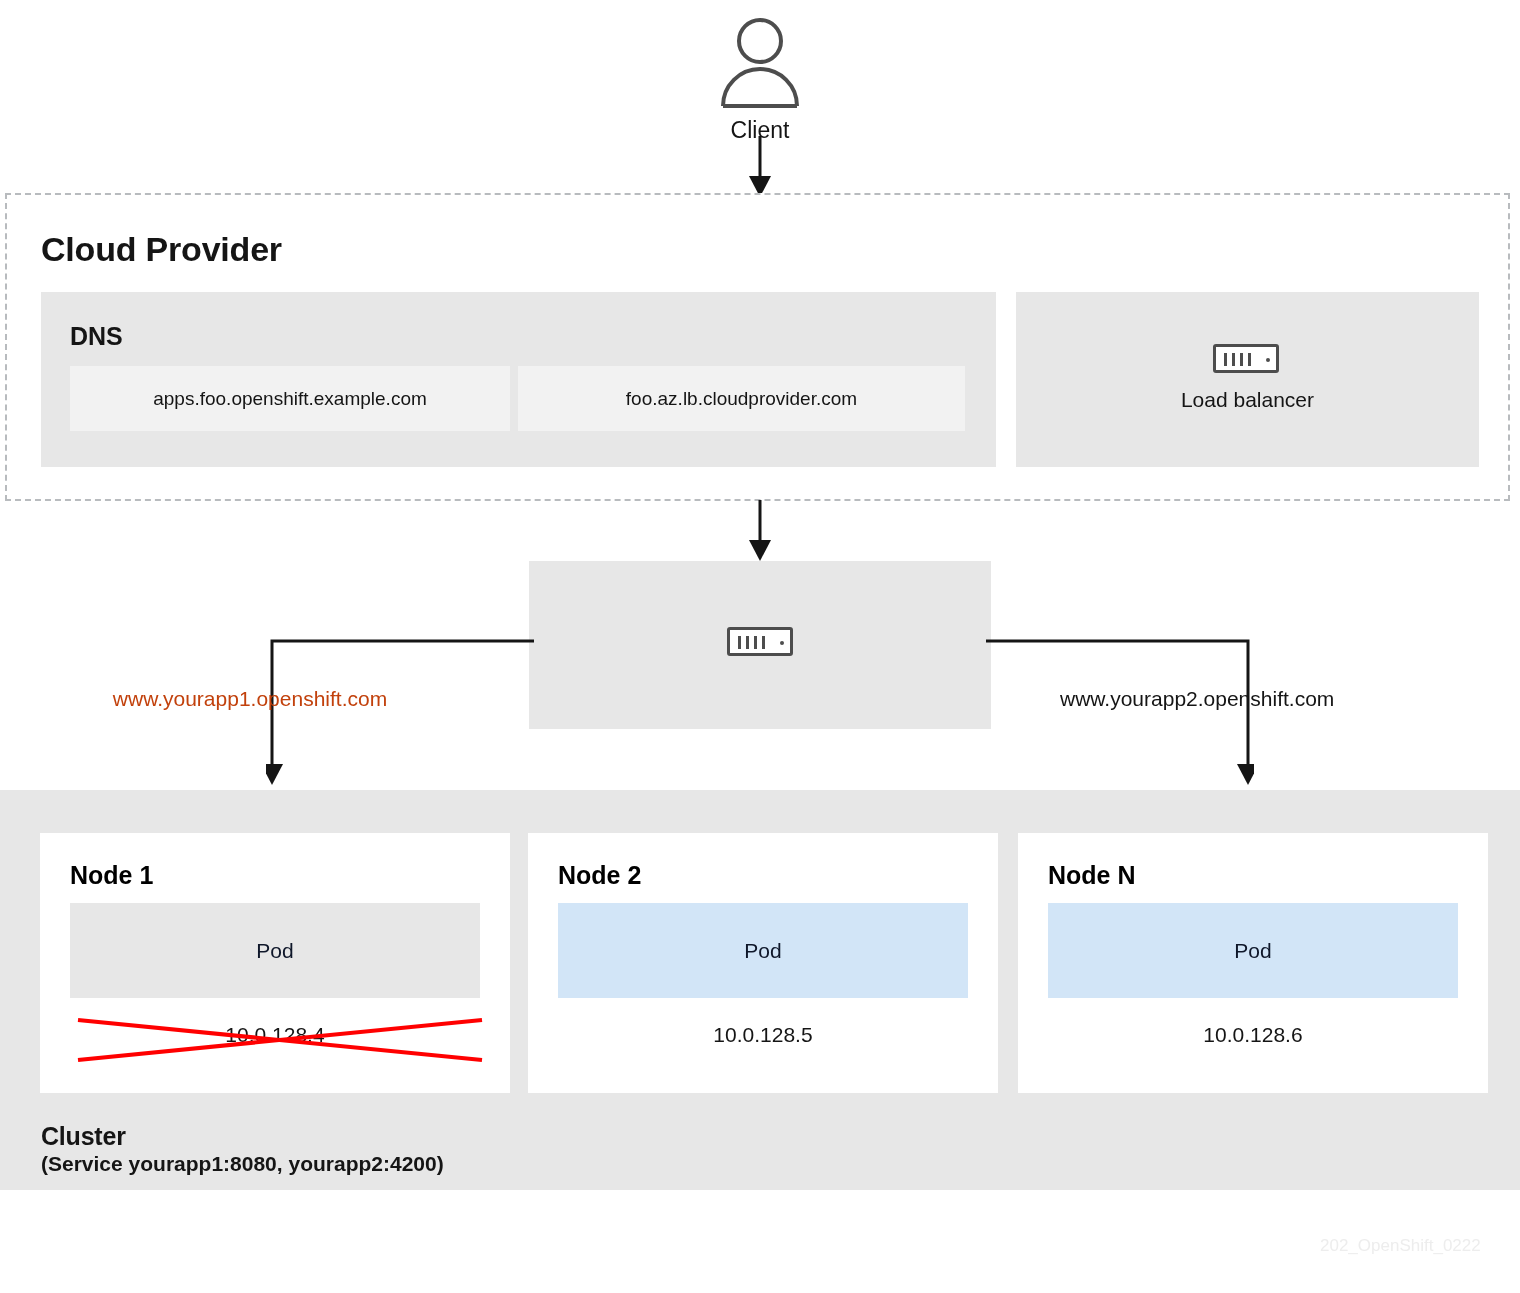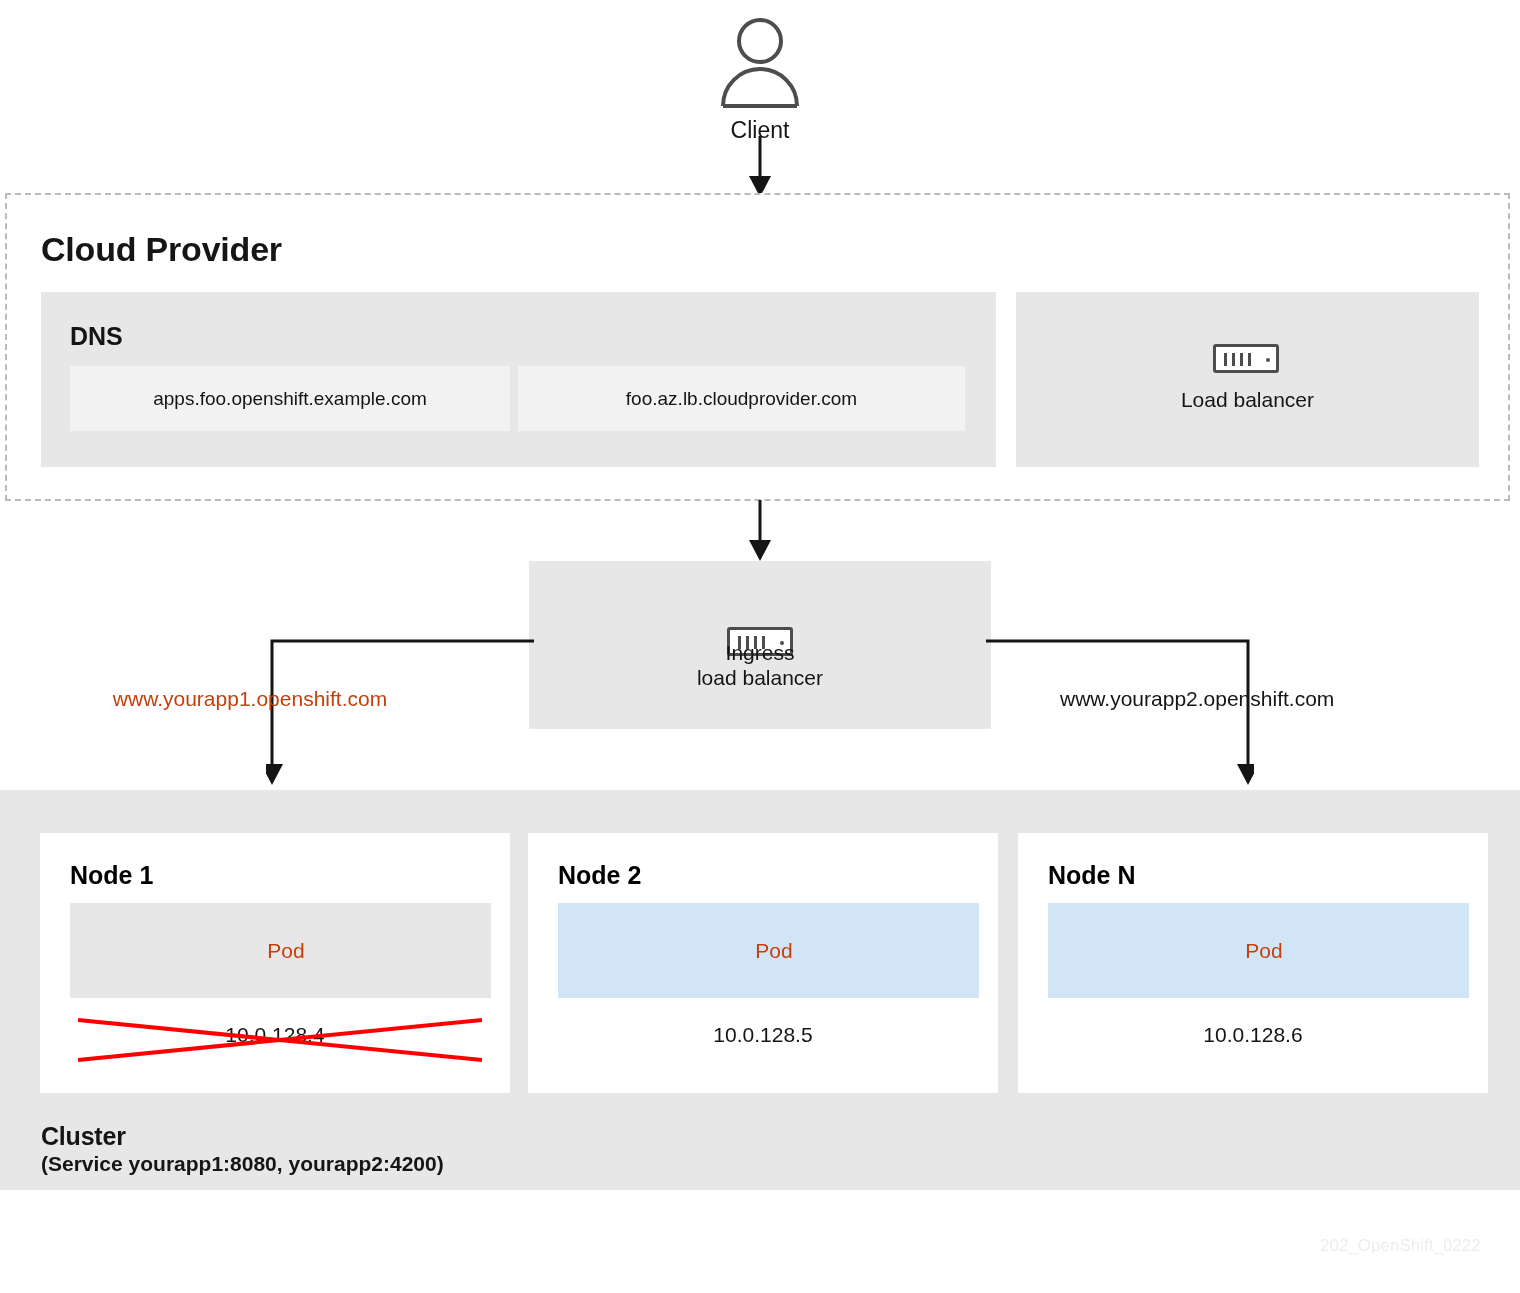--- a/index.html
+++ b/index.html
@@ -264,8 +264,6 @@
       <span class="bar"></span>
     <span class="dot"></span>
   </div>
-  <div class="abs" id="ingress-label">Ingress
-load balancer</div>
 
   <svg class="abs" id="branch-left" viewBox="0 0 268 150">
     <path d="M 268 5 L 6 5 L 6 132" fill="none" stroke="#151515" stroke-width="3"></path>

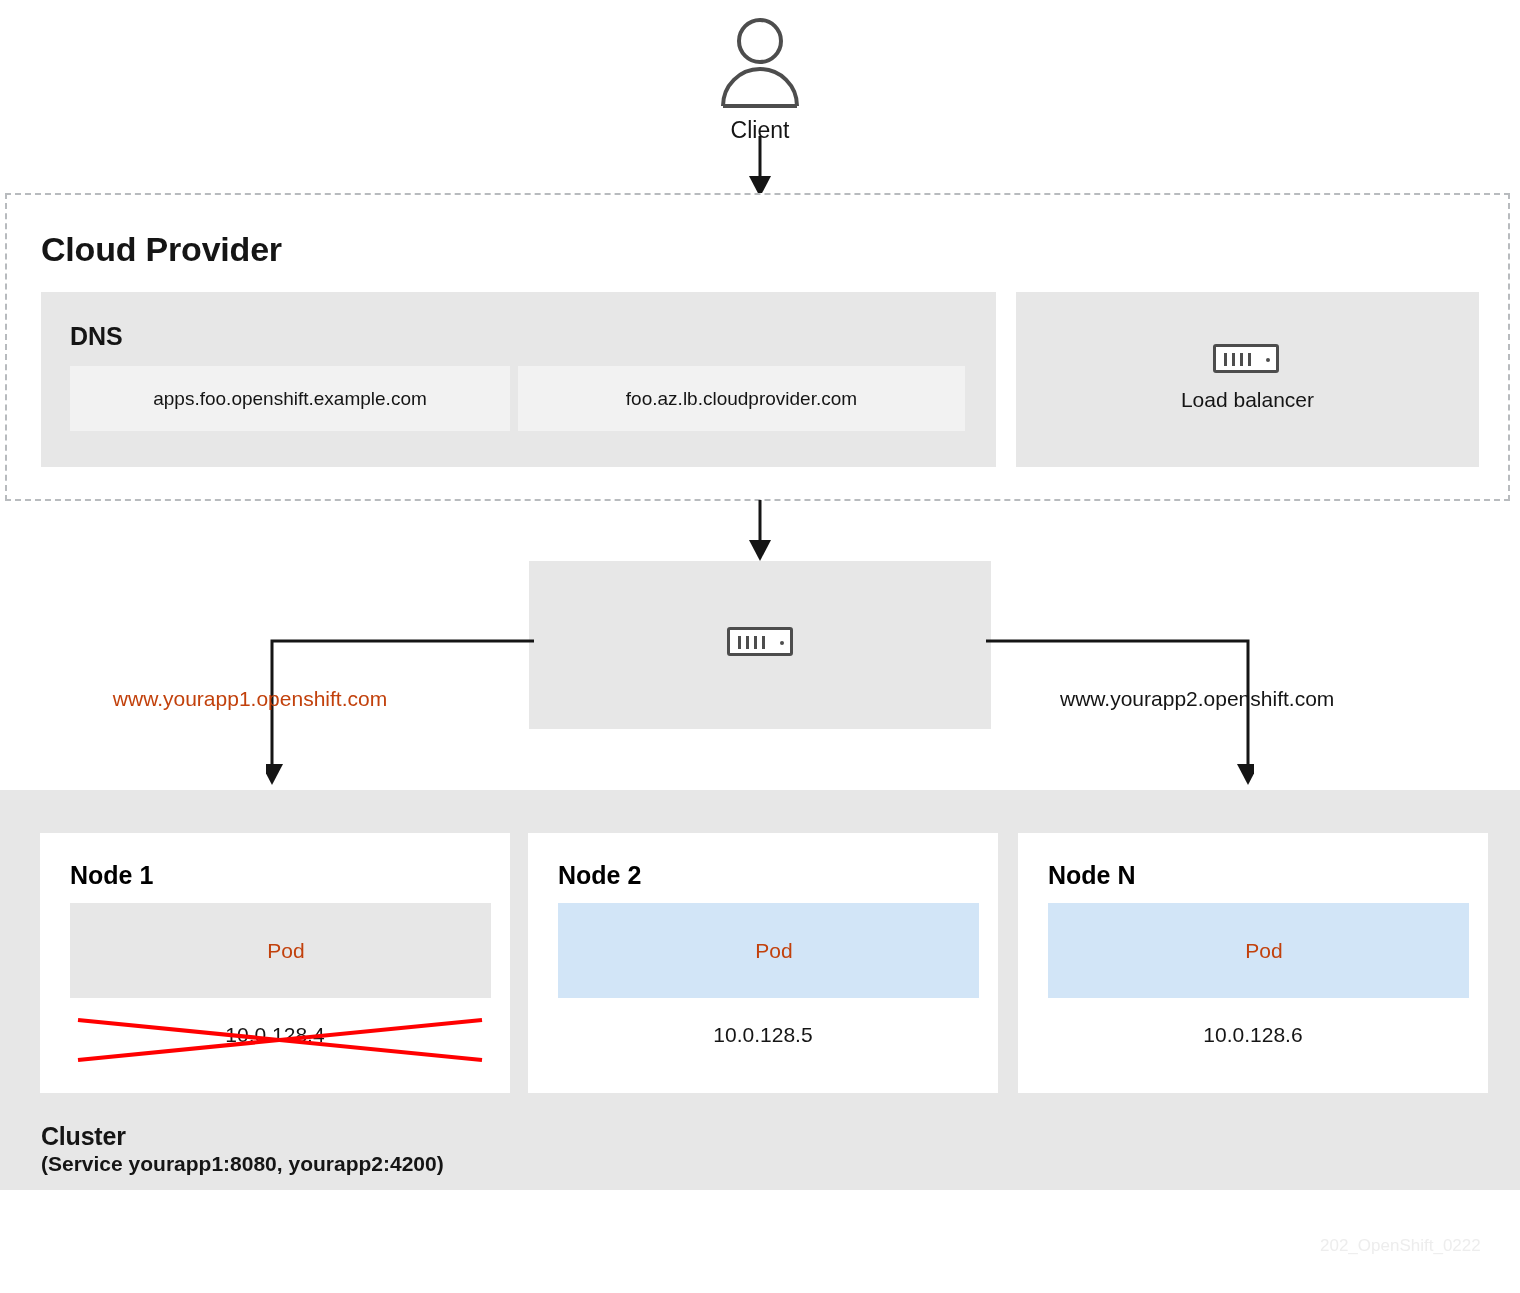--- a/index.html
+++ b/index.html
@@ -179,8 +179,7 @@
     align-items: center;
     justify-content: center;
     font-size: 21px;
-    color: #c2410c;
-    padding-left: 11px;
+    color: #0f172a;
   }
   .pod-box.pod-active { background: #d2e5f7; }
   .pod-box.pod-inactive { background: #e7e7e7; }

